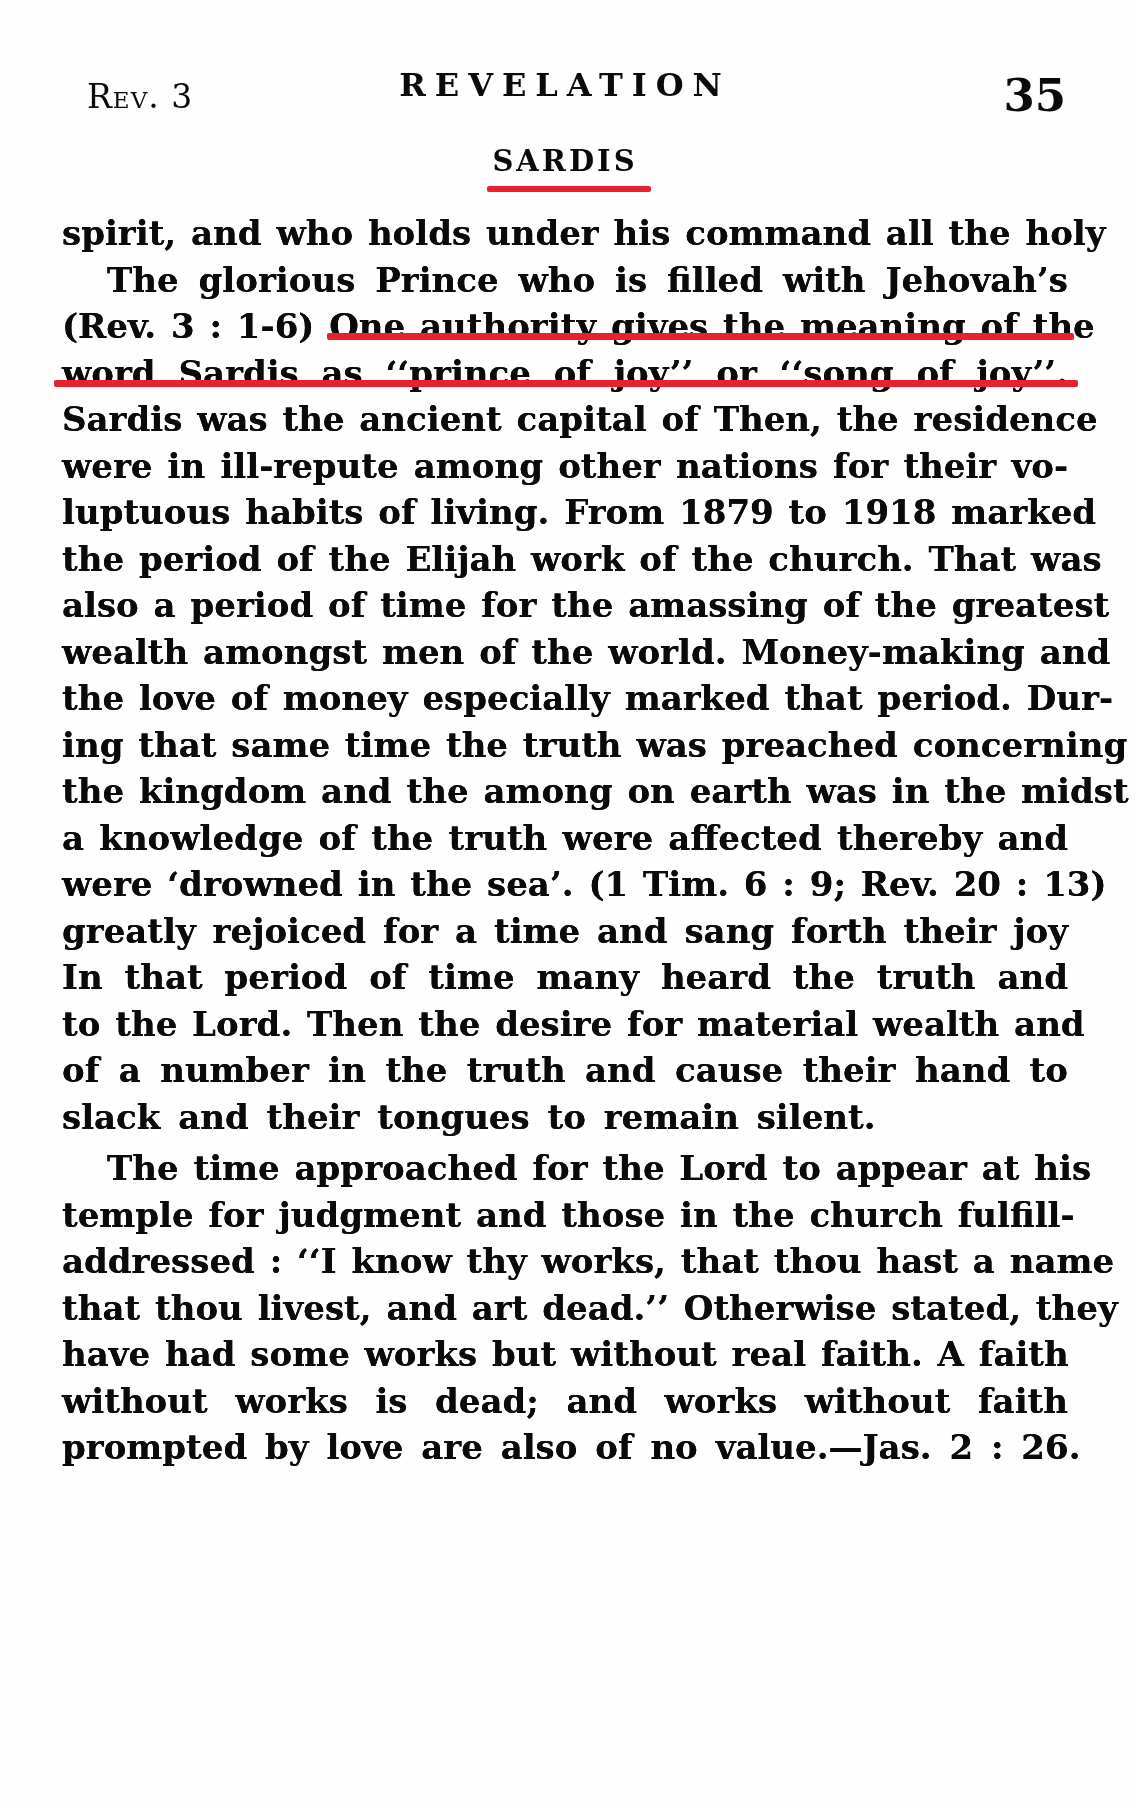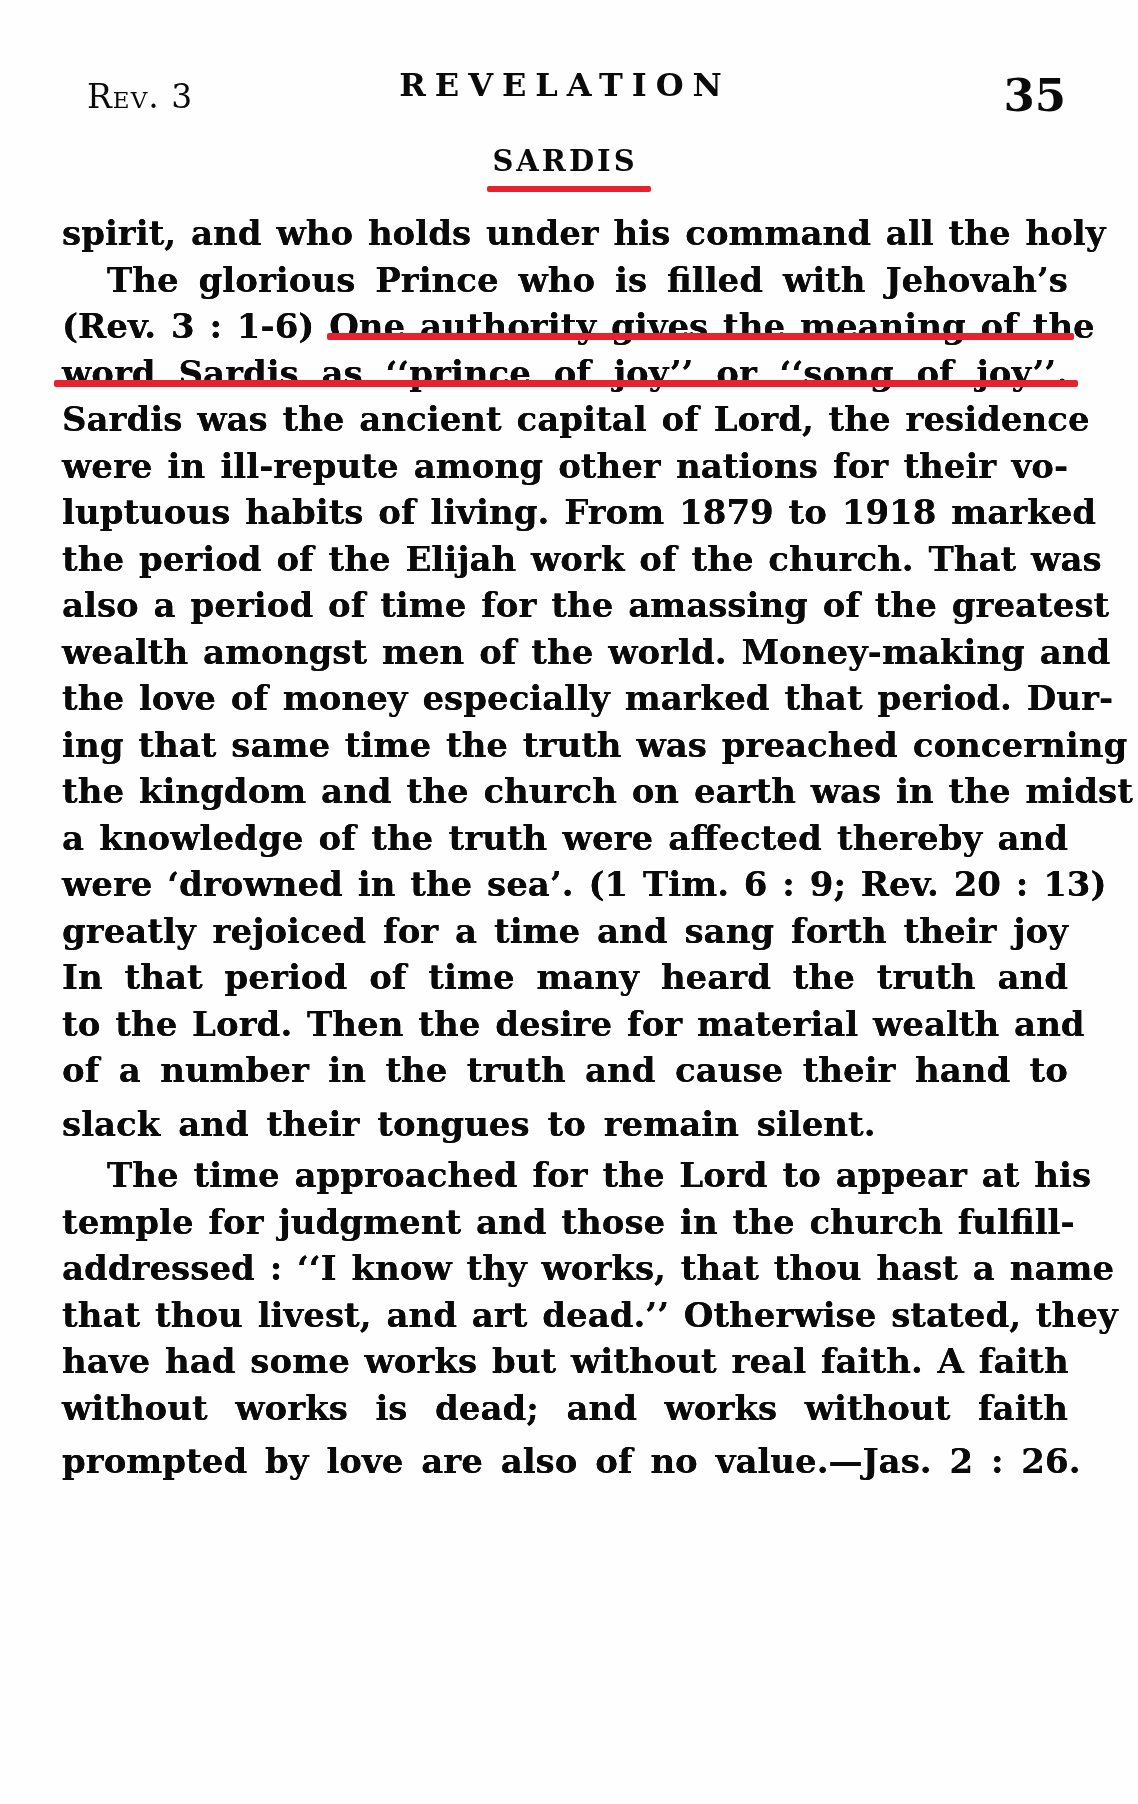--- a/index.html
+++ b/index.html
@@ -127,7 +127,7 @@
         <div class="line indent">The glorious Prince who is filled with Jehovah’s</div>
         <div class="line">(Rev. 3 : 1-6) One authority gives the meaning of the<span class="redbar" style="left: 26.3%; width: 74.3%; background: rgb(232, 33, 46);"></span></div>
         <div class="line">word Sardis as ‘‘prince of joy’’ or ‘‘song of joy’’.<span class="redbar" style="left: -0.8%; width: 101.8%; background: rgb(232, 33, 46);"></span></div>
-        <div class="line">Sardis was the ancient capital of Lord, the residence</div>
+        <div class="line">Sardis was the ancient capital of Then, the residence</div>
         <div class="line">were in ill-repute among other nations for their vo-</div>
         <div class="line">luptuous habits of living. From 1879 to 1918 marked</div>
         <div class="line">the period of the Elijah work of the church. That was</div>

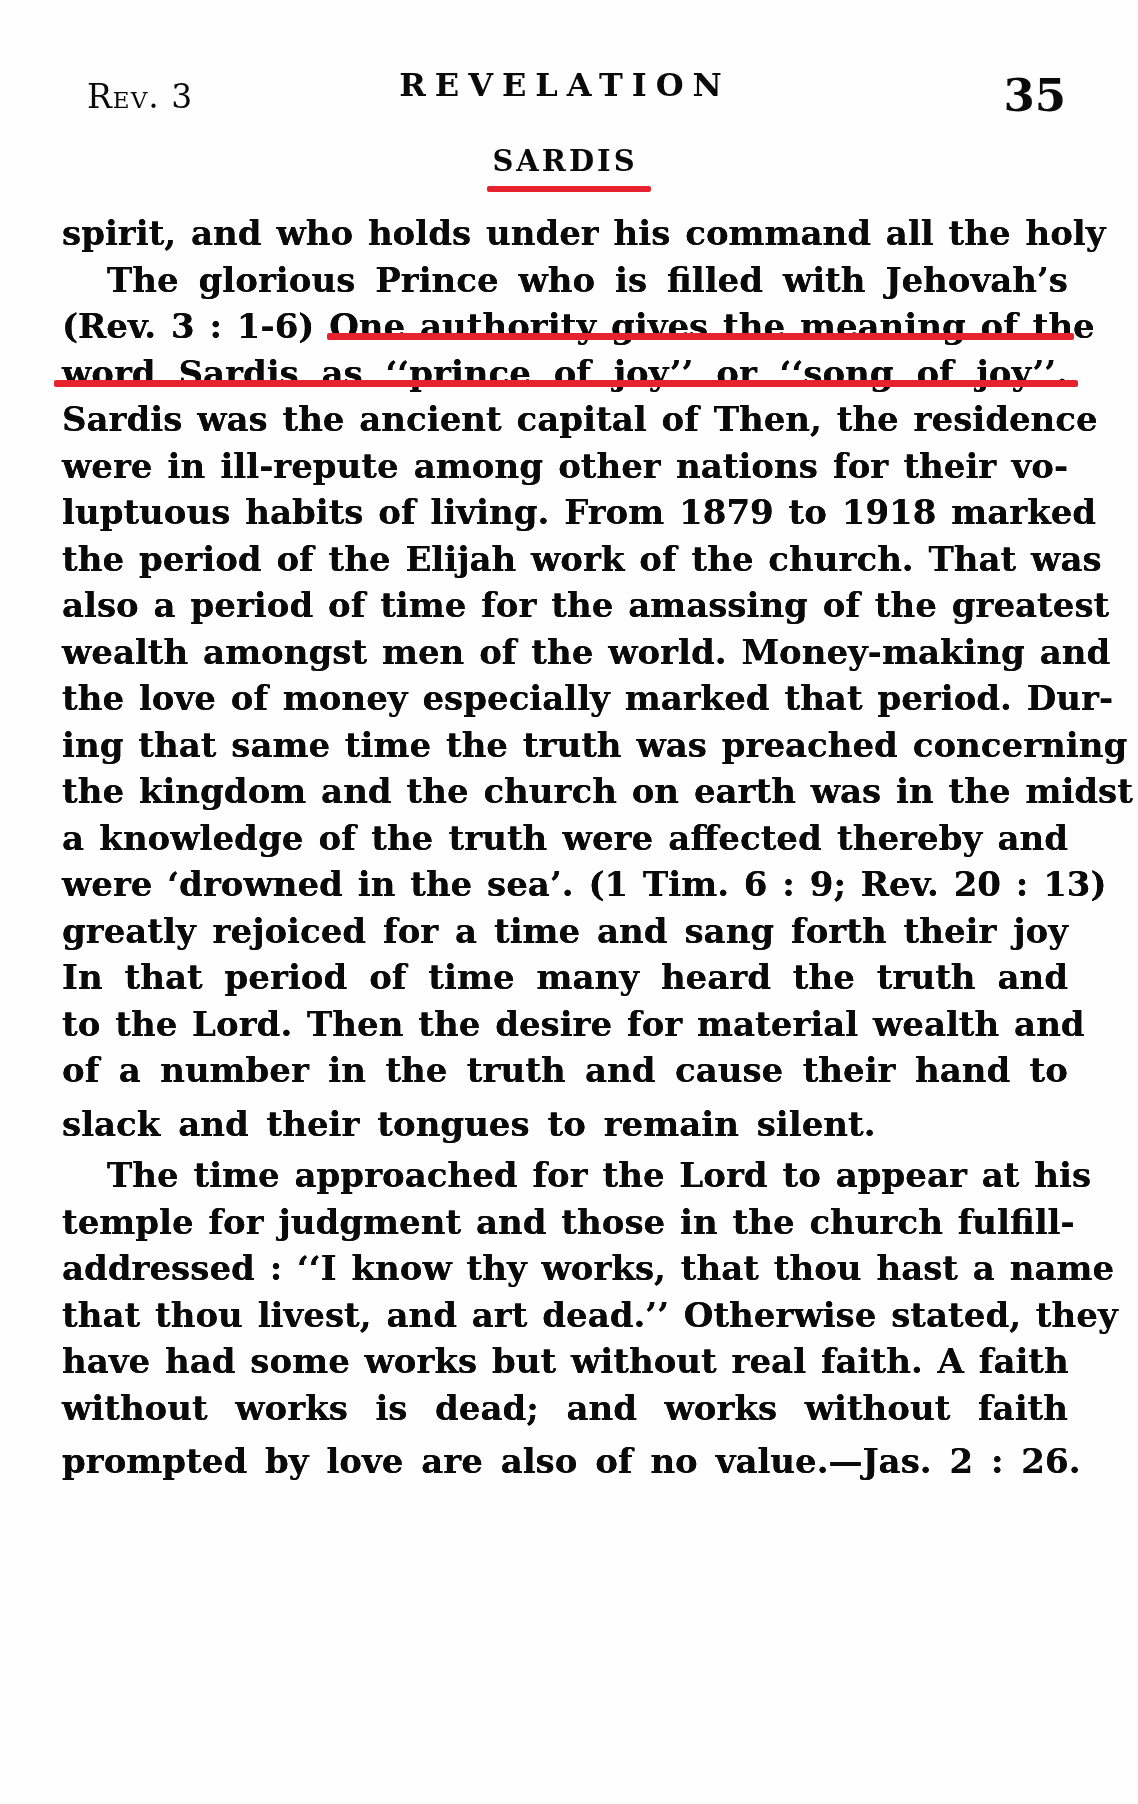--- a/index.html
+++ b/index.html
@@ -135,7 +135,7 @@
         <div class="line">wealth amongst men of the world. Money-making and</div>
         <div class="line">the love of money especially marked that period. Dur-</div>
         <div class="line">ing that same time the truth was preached concerning</div>
-        <div class="line">the kingdom and the church on earth was in the midst</div>
+        <div class="line">the kingdom and the among on earth was in the midst</div>
         <div class="line">a knowledge of the truth were affected thereby and</div>
         <div class="line">were ‘drowned in the sea’. (1 Tim. 6 : 9; Rev. 20 : 13)</div>
         <div class="line">greatly rejoiced for a time and sang forth their joy</div>

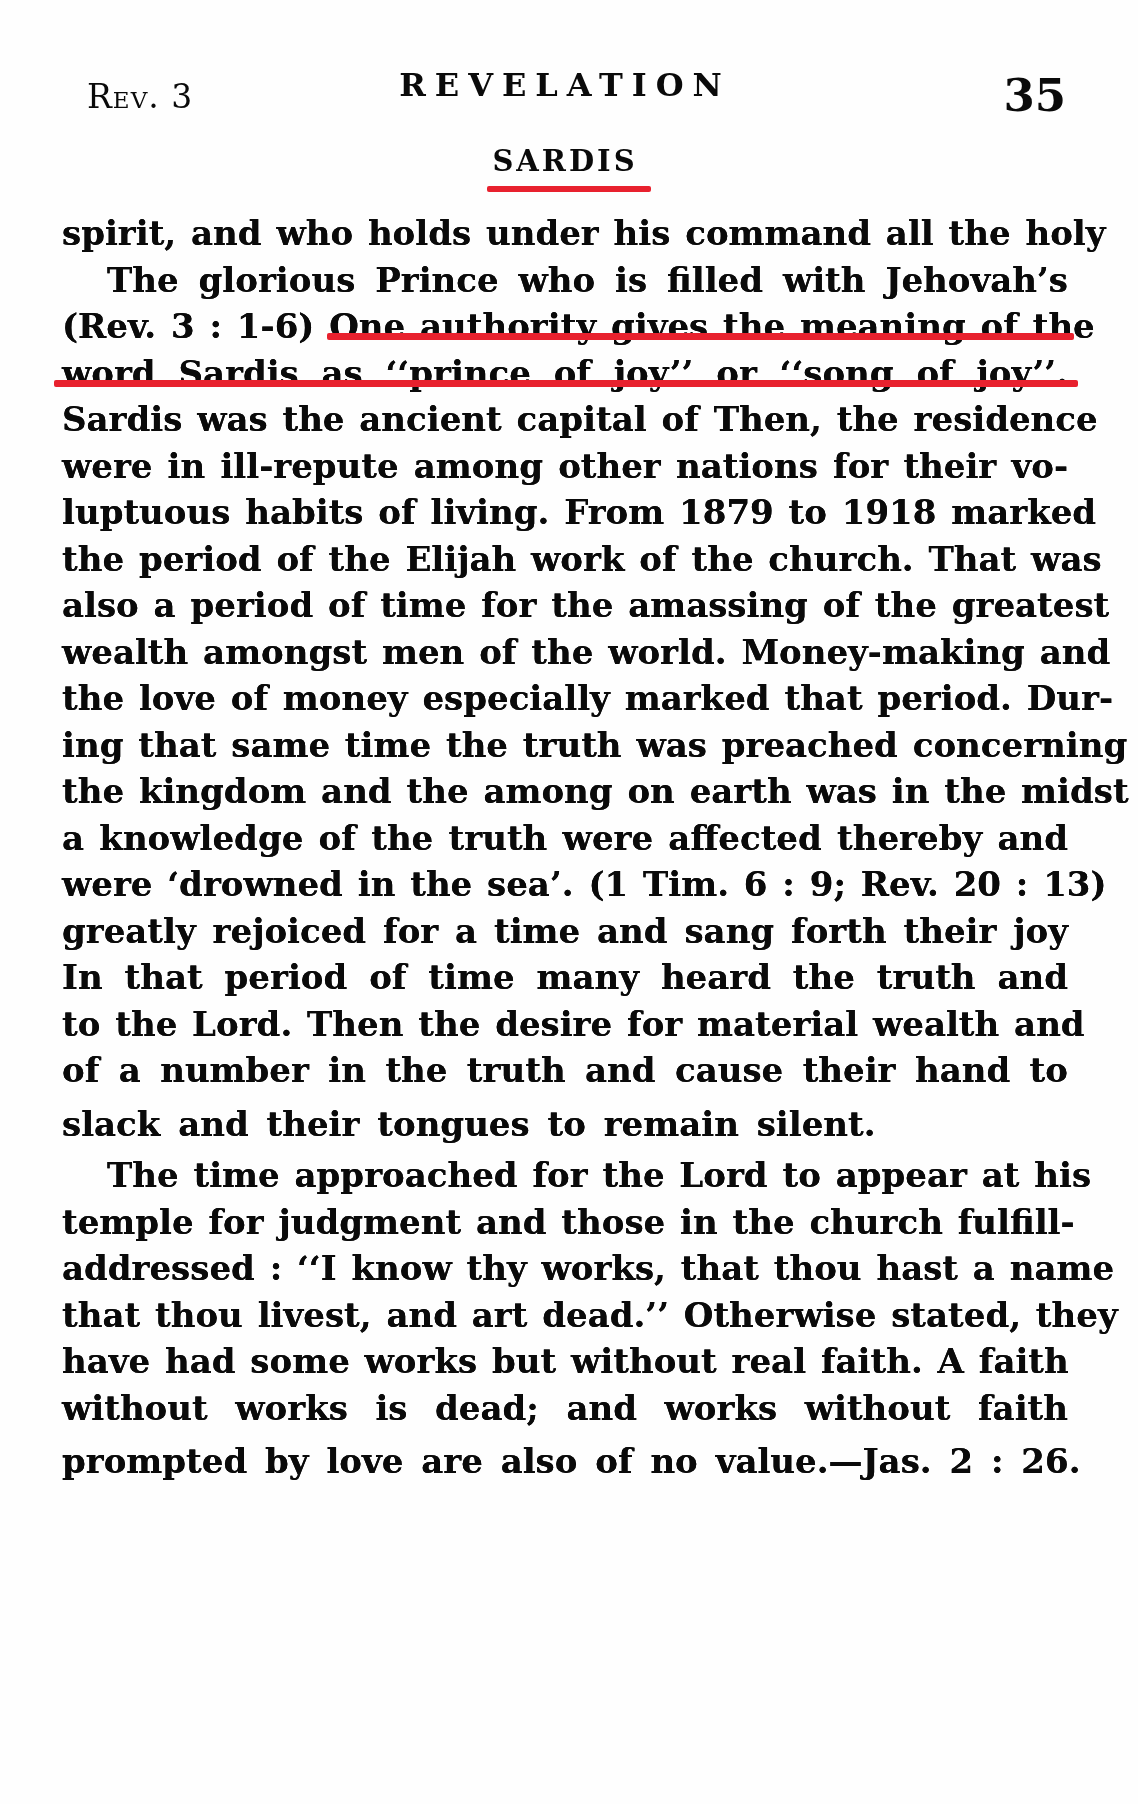--- a/index.html
+++ b/index.html
@@ -97,7 +97,6 @@
     text-align: center;
     text-align-last: left;
     word-spacing: 6px;
-    margin-top: 7px;
   }
   .redbar {
     position: absolute;

